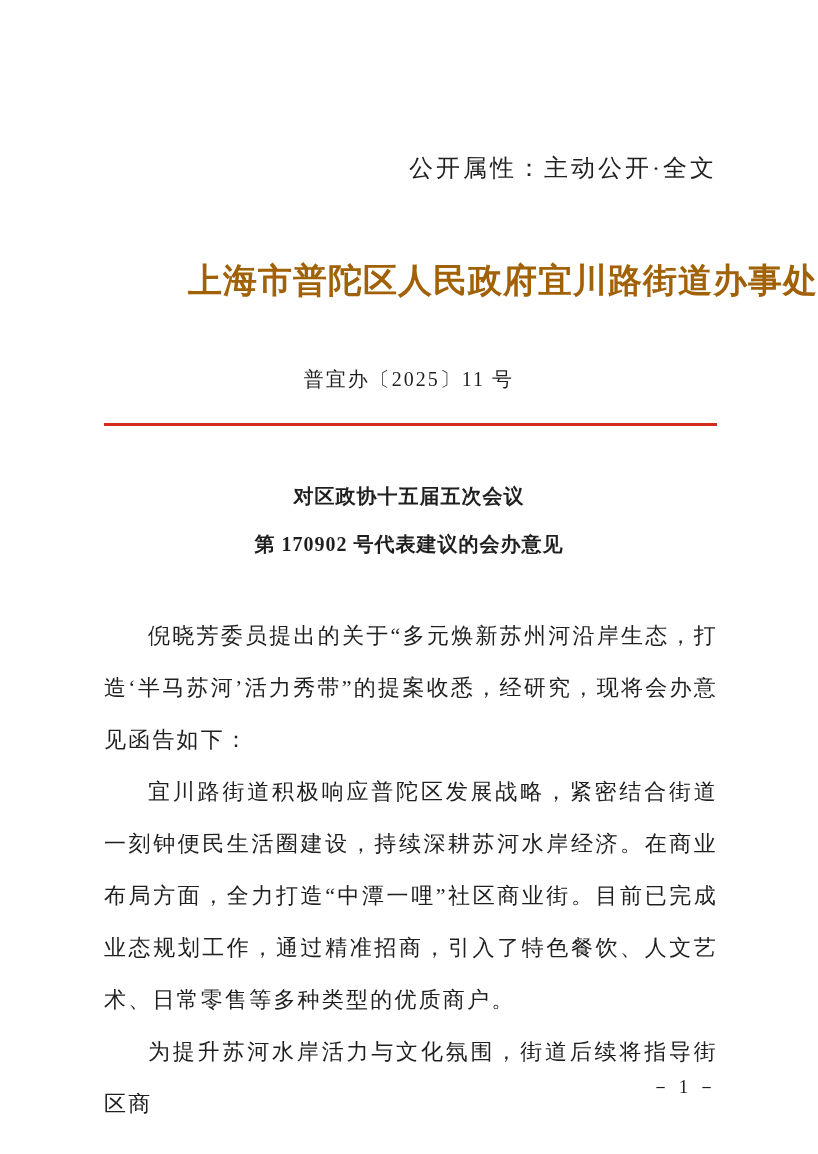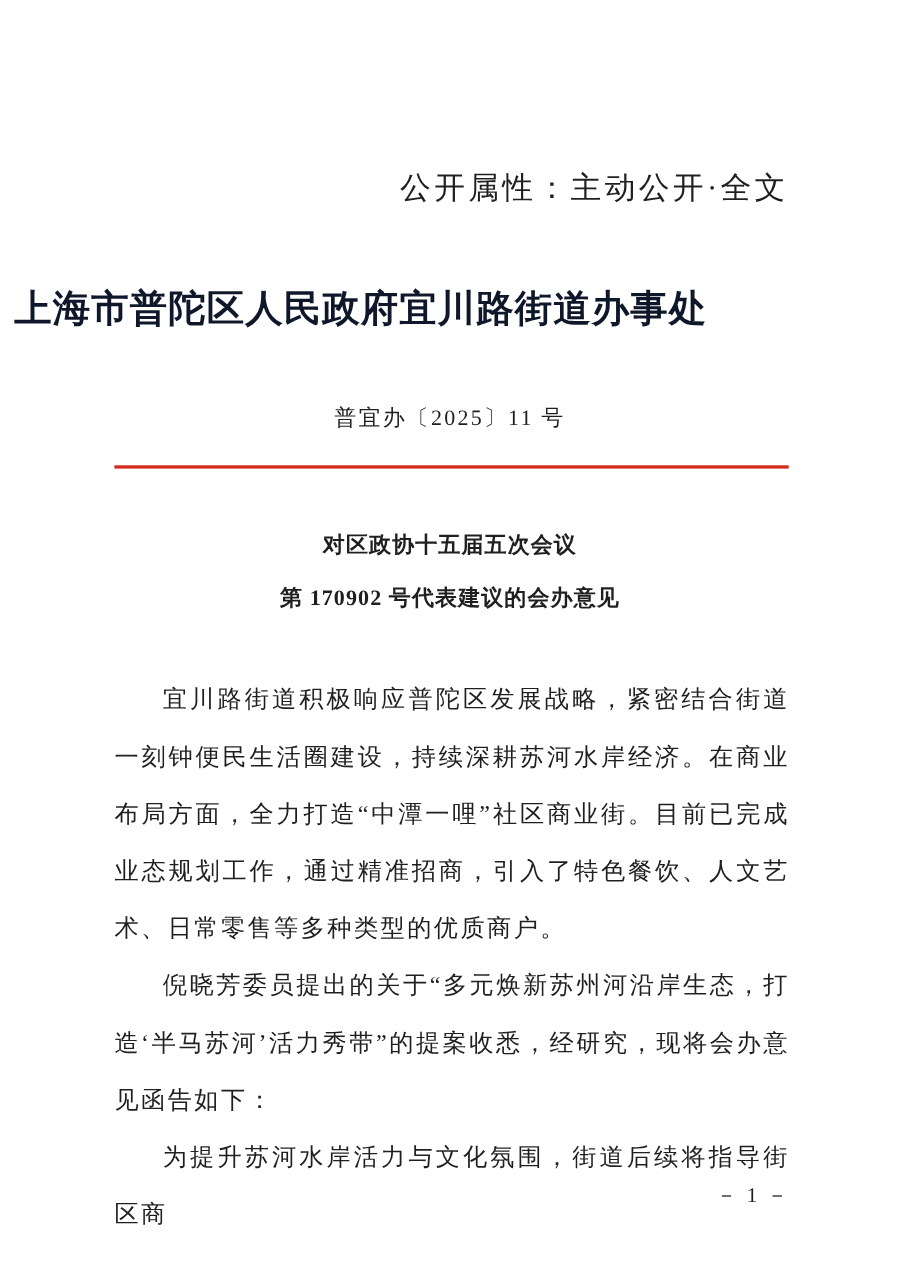--- a/index.html
+++ b/index.html
@@ -20,7 +20,7 @@
     position: absolute;
     top: 152px;
     right: 101px;
-    font-size: 28px;
+    font-size: 24px;
     letter-spacing: 3px;
     white-space: nowrap;
     text-align: right;

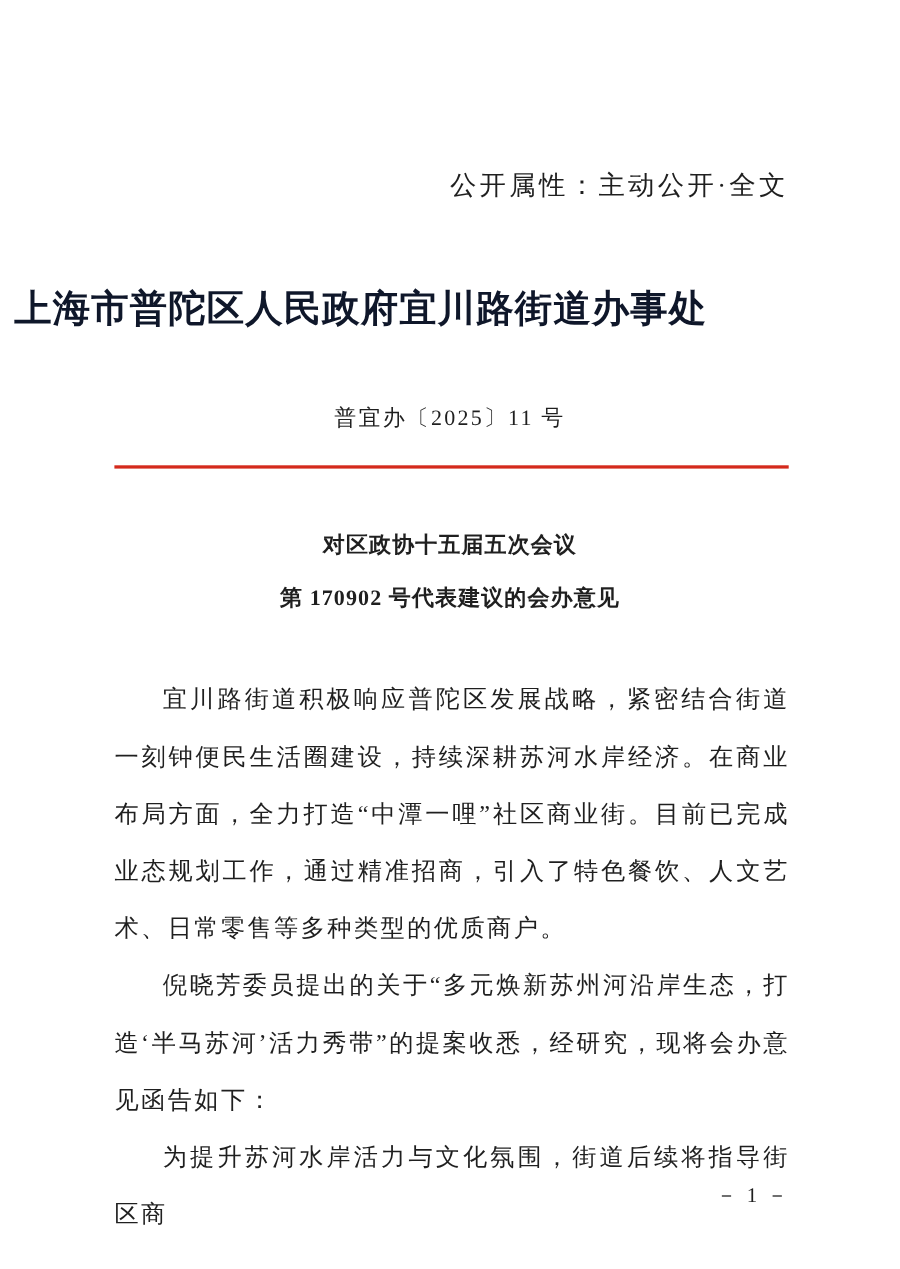--- a/index.html
+++ b/index.html
@@ -30,14 +30,13 @@
     top: 258px;
     left: 0;
     right: 0;
-    text-align: left;
+    text-align: right;
     font-family: "Liberation Sans", sans-serif;
     font-weight: bold;
     font-size: 34px;
     letter-spacing: 1px;
-    color: #0f172a;
+    color: #a16207;
     white-space: nowrap;
-    margin-left: 13px;
   }
   .doc-number {
     position: absolute;

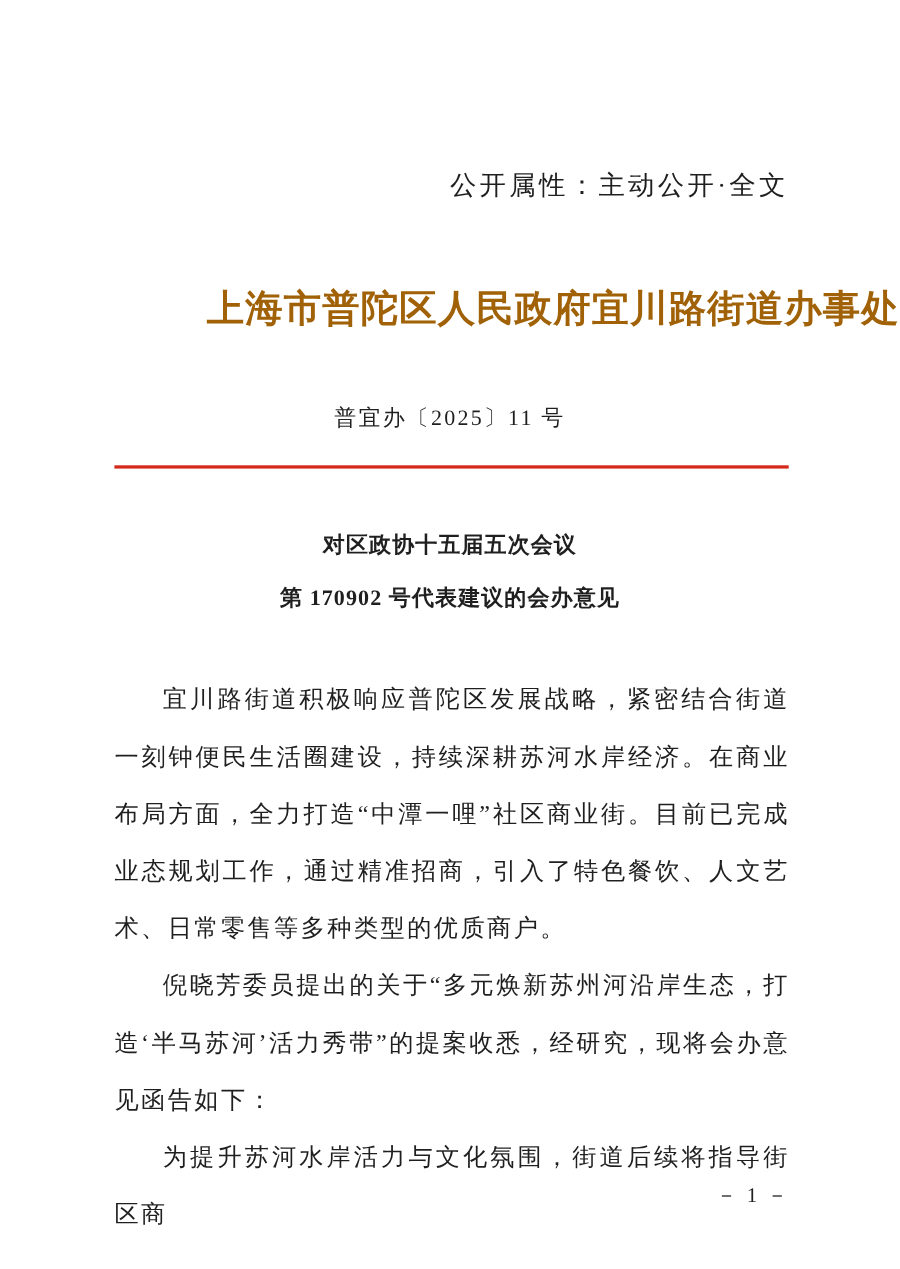--- a/index.html
+++ b/index.html
@@ -109,8 +109,8 @@
   </div>
 
   <div class="body-text">
+    <p class="para">倪晓芳委员提出的关于“多元焕新苏州河沿岸生态，打造‘半马苏河’活力秀带”的提案收悉，经研究，现将会办意见函告如下：</p>
     <p class="para">宜川路街道积极响应普陀区发展战略，紧密结合街道一刻钟便民生活圈建设，持续深耕苏河水岸经济。在商业布局方面，全力打造“中潭一哩”社区商业街。目前已完成业态规划工作，通过精准招商，引入了特色餐饮、人文艺术、日常零售等多种类型的优质商户。</p>
-    <p class="para">倪晓芳委员提出的关于“多元焕新苏州河沿岸生态，打造‘半马苏河’活力秀带”的提案收悉，经研究，现将会办意见函告如下：</p>
     <p class="para">为提升苏河水岸活力与文化氛围，街道后续将指导街区商</p>
   </div>
 

